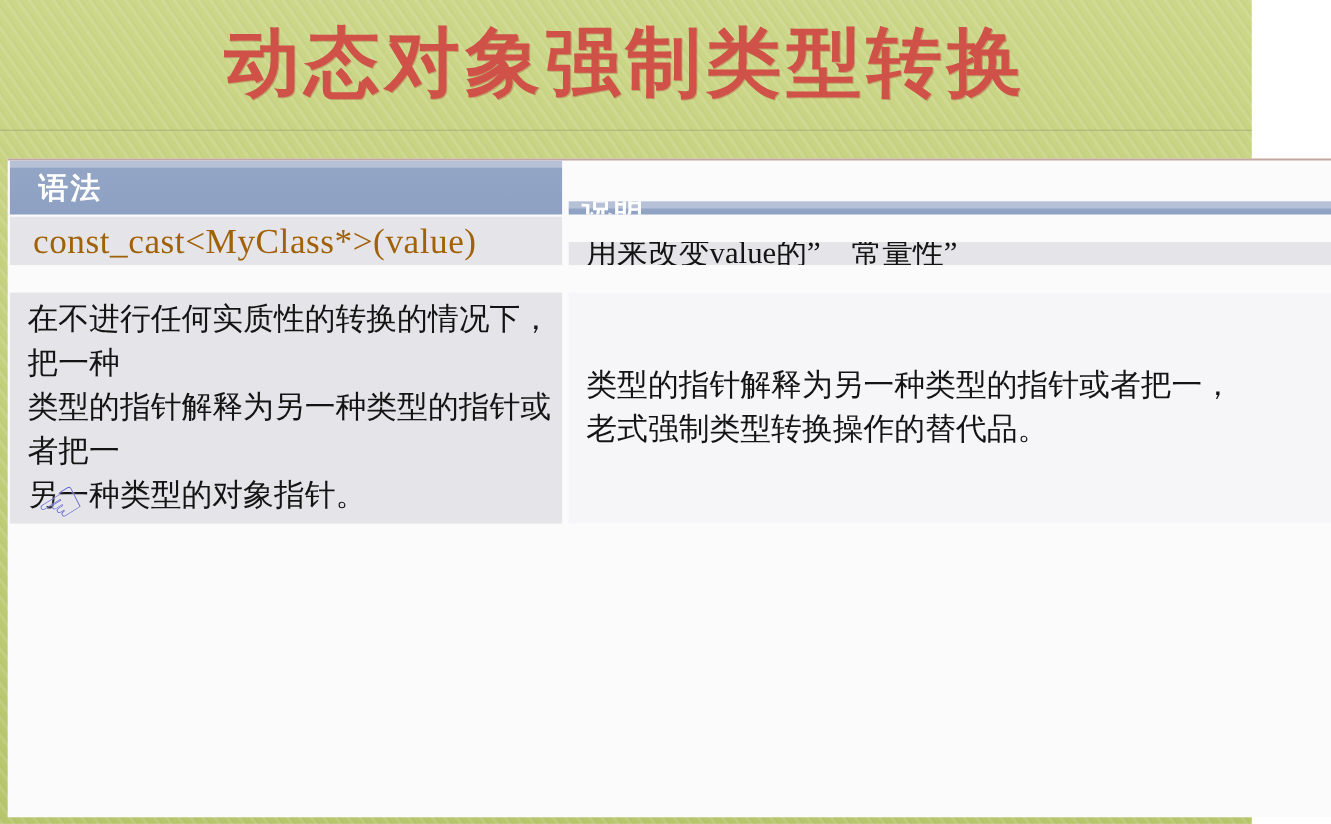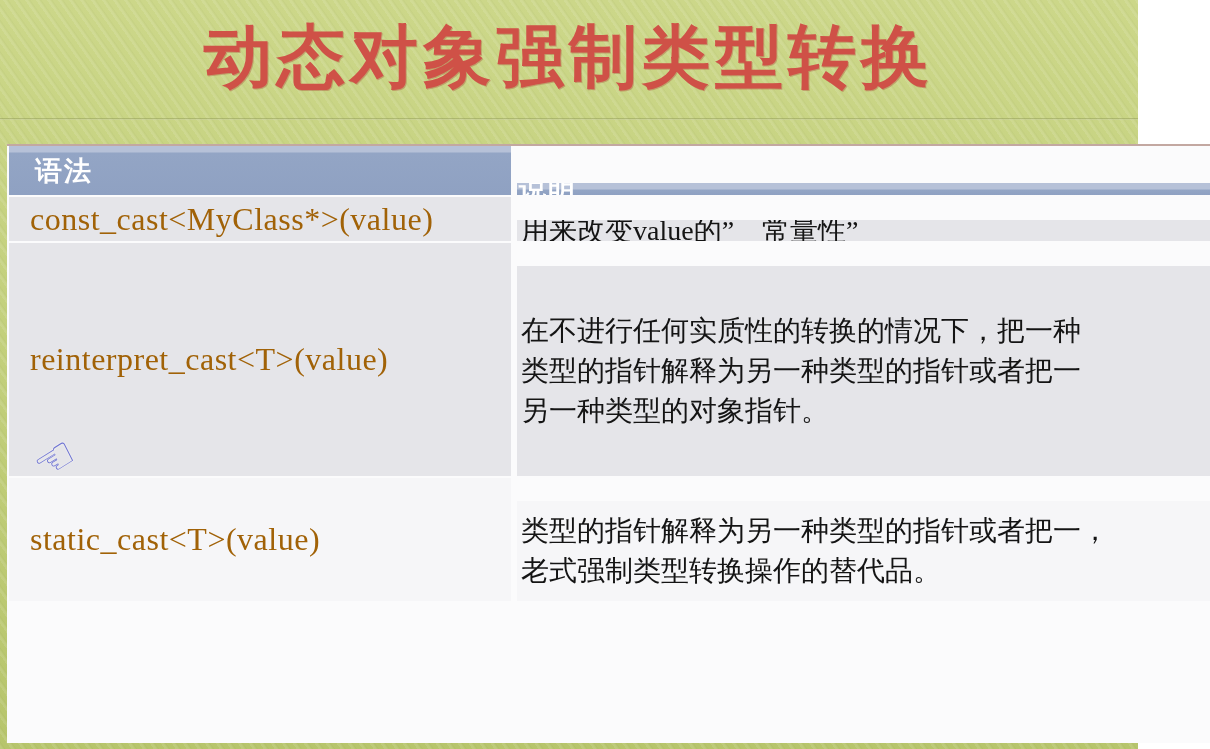--- a/index.html
+++ b/index.html
@@ -62,7 +62,7 @@
     letter-spacing: 2px;
   }
   .header-cell.col-syntax { padding-left: 26px; }
-  .header-cell.col-desc   { padding-left: 2px; margin-top: 37px; }
+  .header-cell.col-desc   { padding-left: 12px; margin-top: 37px; }
   .row-gray  { background: #e5e5e9; }
   .row-white { background: #f6f6f8; }
   .syntax-cell {

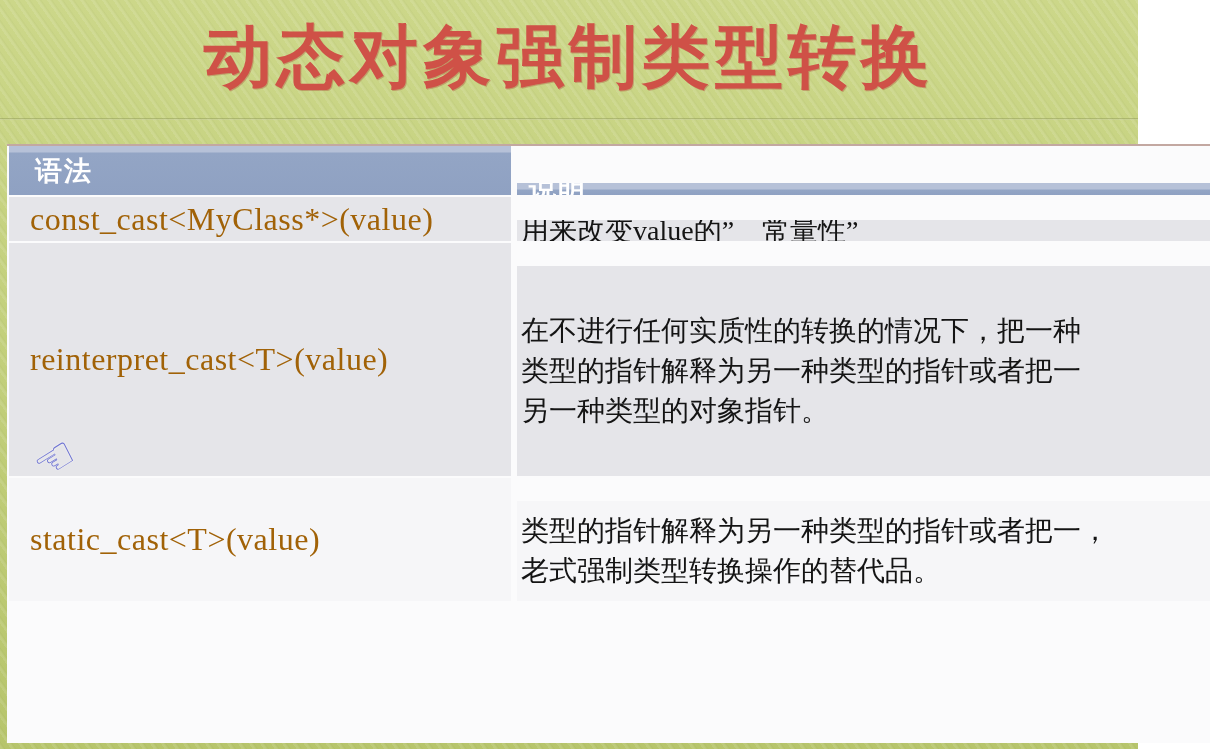--- a/index.html
+++ b/index.html
@@ -75,7 +75,7 @@
     font-size: 28px;
     color: #141414;
     line-height: 40px;
-    padding-left: 4px;
+    padding-left: 16px;
     padding-right: 4px;
     white-space: pre-line;
     margin-top: 23px;

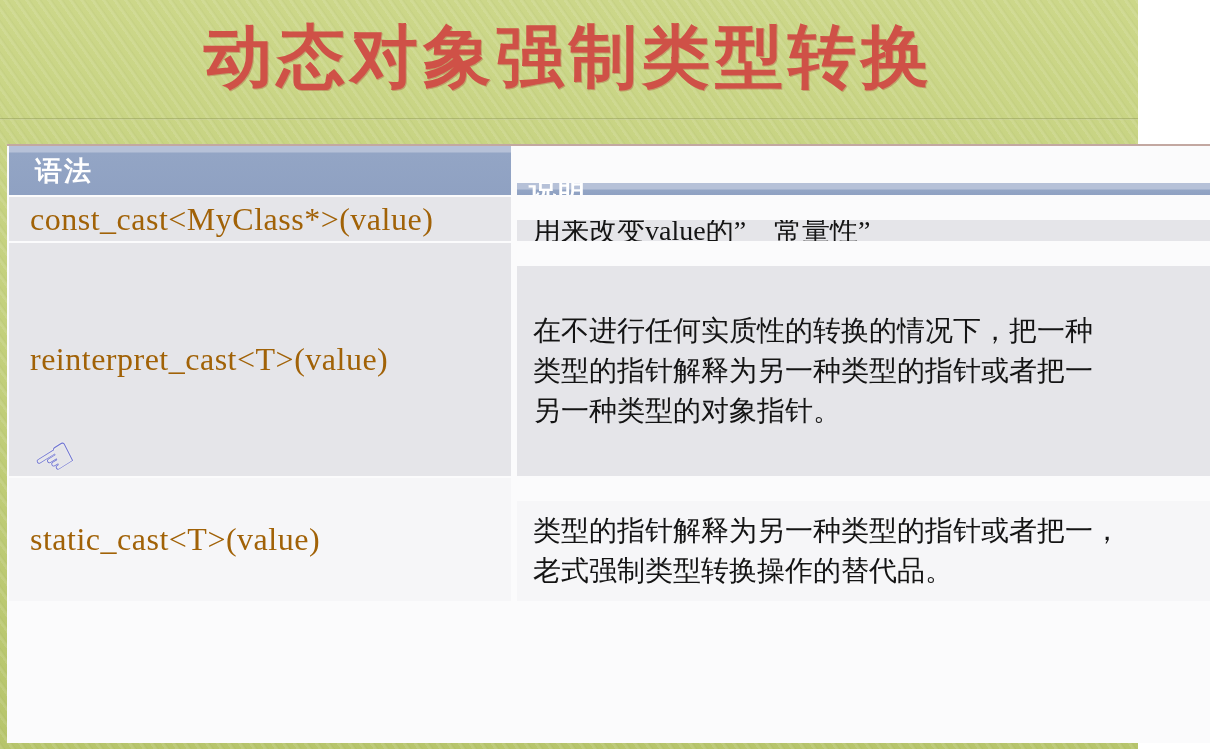--- a/index.html
+++ b/index.html
@@ -109,7 +109,6 @@
     <div class="cell desc-cell row-gray">用来改变value的”　常量性”</div>
 
 
-    <div class="cell syntax-cell row-gray">reinterpret_cast&lt;T&gt;(value)</div>
     <div class="cell desc-cell row-gray">在不进行任何实质性的转换的情况下，把一种
 类型的指针解释为另一种类型的指针或者把一
 另一种类型的对象指针。</div>

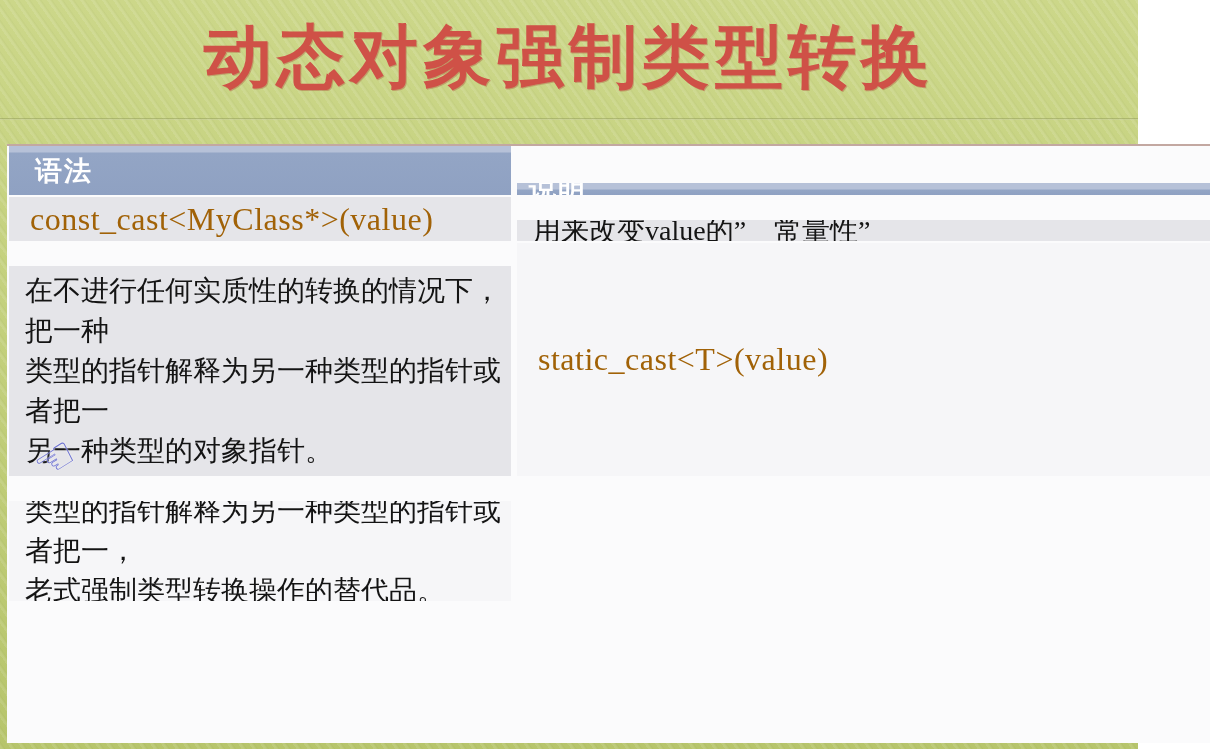--- a/index.html
+++ b/index.html
@@ -113,7 +113,6 @@
 类型的指针解释为另一种类型的指针或者把一
 另一种类型的对象指针。</div>
 
-    <div class="cell syntax-cell row-white">static_cast&lt;T&gt;(value)</div>
     <div class="cell desc-cell row-white">类型的指针解释为另一种类型的指针或者把一，
 老式强制类型转换操作的替代品。</div>
 

